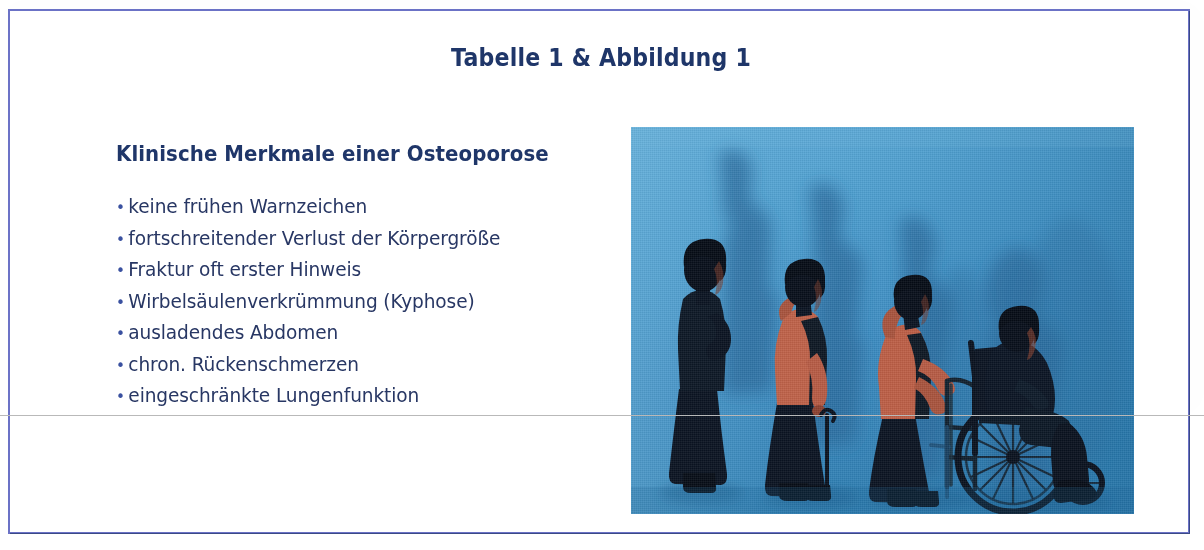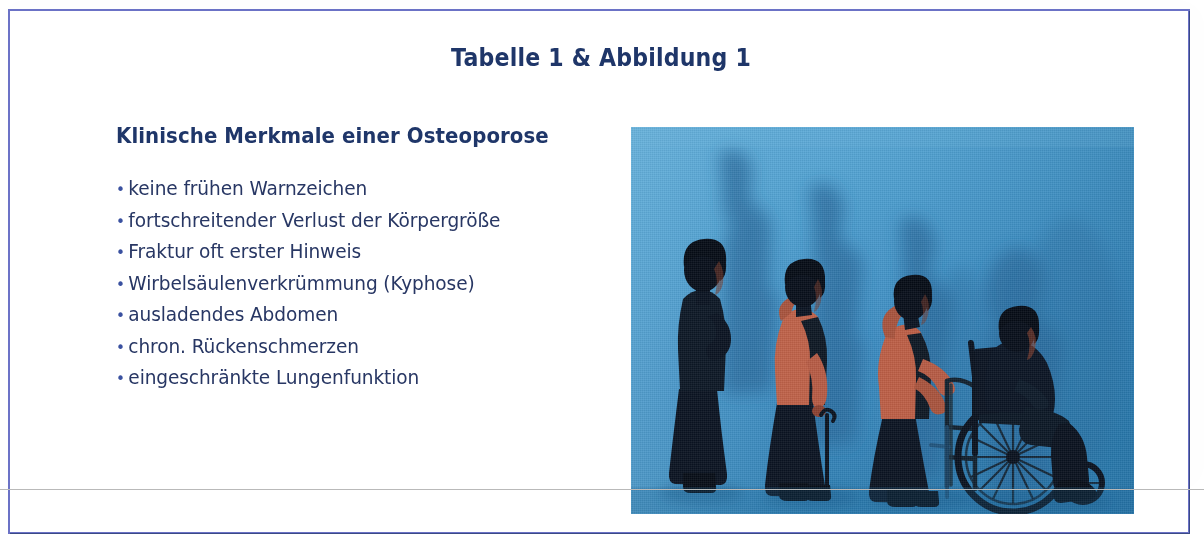--- a/index.html
+++ b/index.html
@@ -20,7 +20,7 @@
     position: absolute;
     left: 0; top: 0;
     width: 1204px;
-    height: 490px;
+    height: 416px;
     background: #fefefe;
     box-sizing: border-box;
     border-radius: 26px;

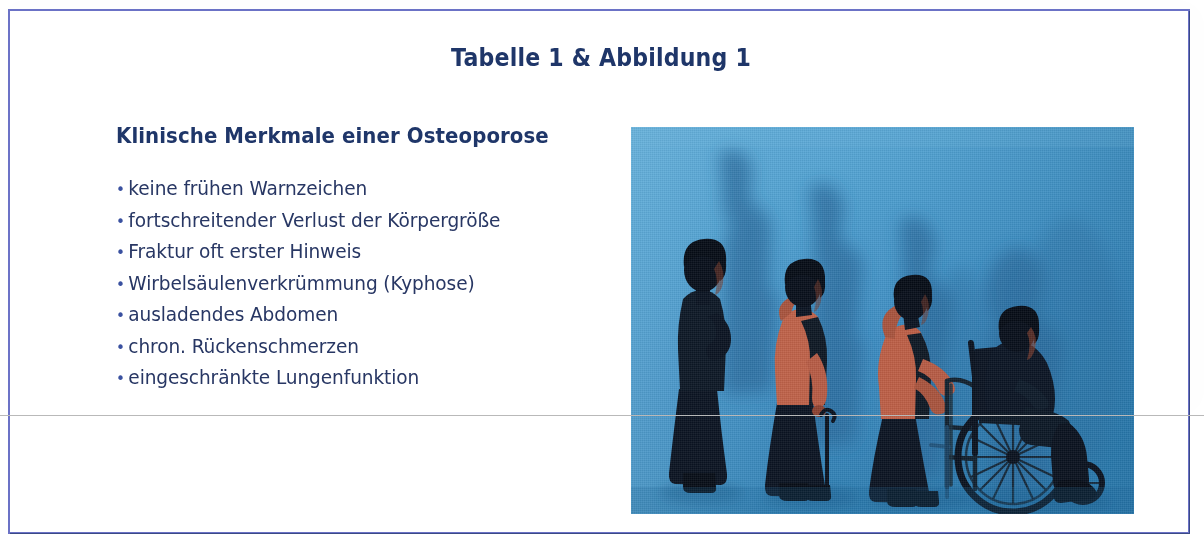--- a/index.html
+++ b/index.html
@@ -74,7 +74,7 @@
   .left-col {
     position: absolute;
     left: 106px;
-    top: 113px;
+    top: 131px;
     width: 500px;
   }
   .subheading {

